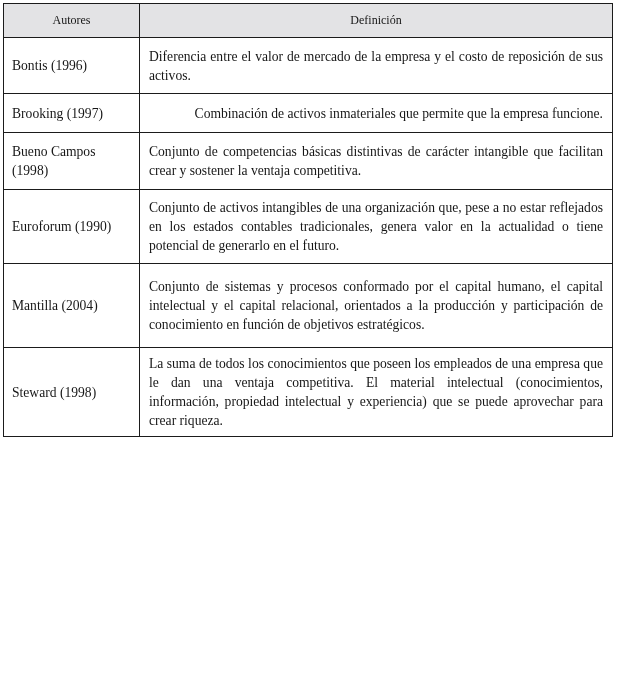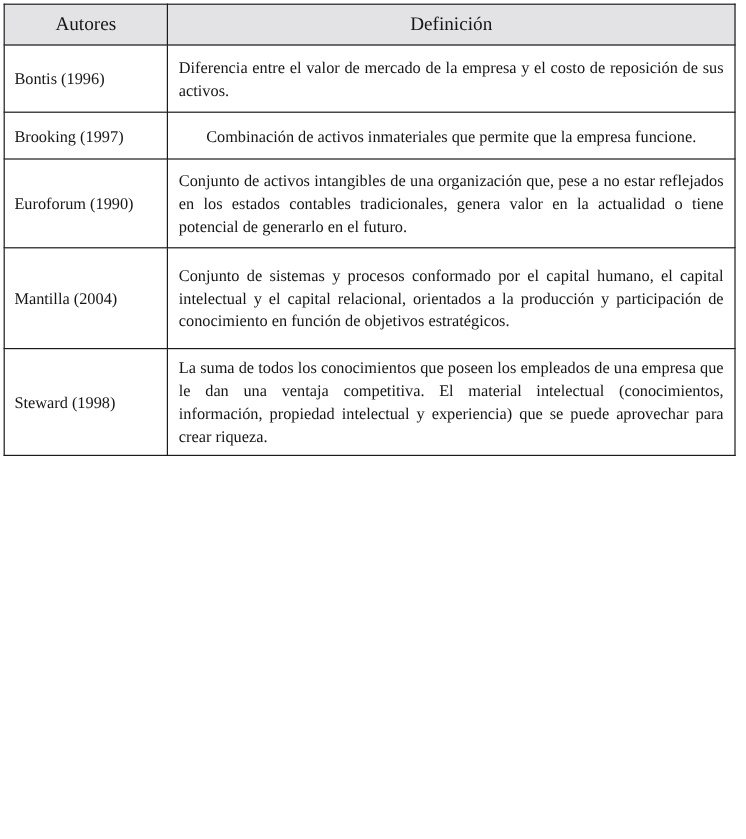--- a/index.html
+++ b/index.html
@@ -52,7 +52,7 @@
     text-align: center;
     height: 29px;
     padding: 2px 4px;
-    font-size: 16px;
+    font-size: 12px;
   }
 
   td.cell-autor {

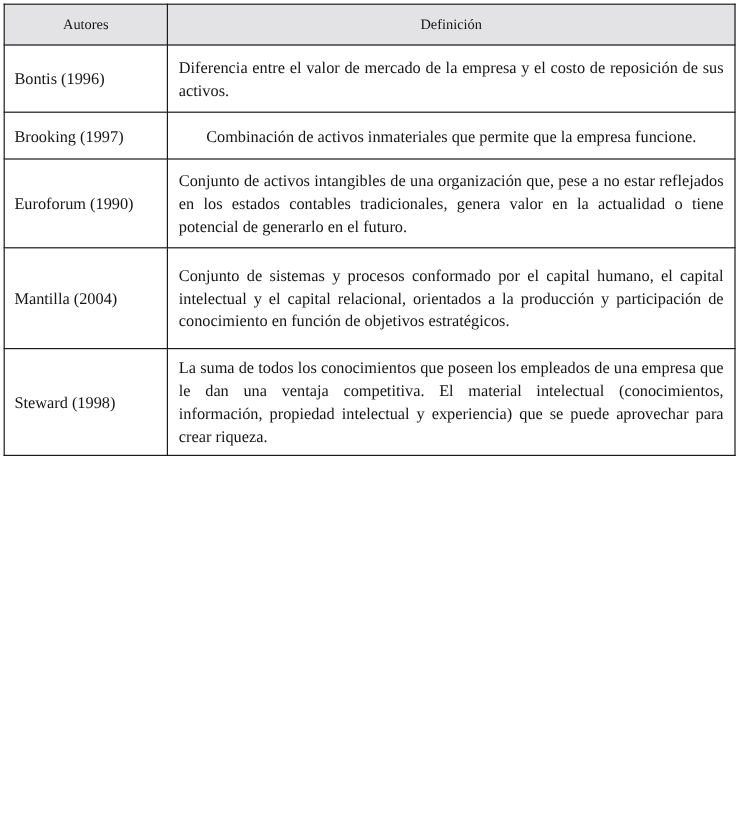--- a/index.html
+++ b/index.html
@@ -69,7 +69,7 @@
   }
 
   td.cell-definicion.align-left {
-    text-align: center;
+    text-align: right;
   }
 
   

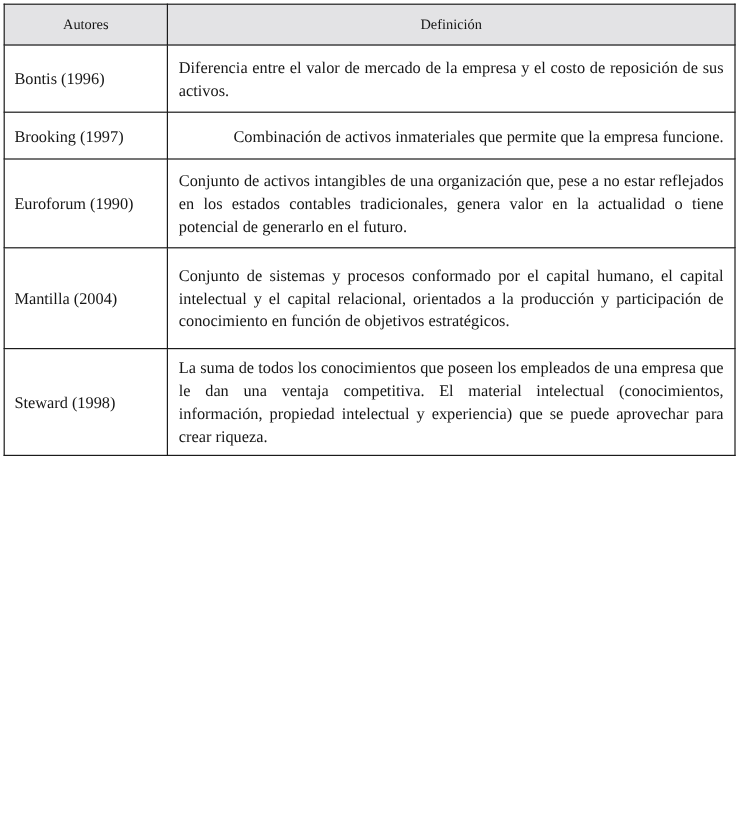--- a/index.html
+++ b/index.html
@@ -108,6 +108,10 @@
           <td class="cell-autor">Brooking (1997)</td>
           <td class="cell-definicion align-left">Combinación de activos inmateriales que permite que la empresa funcione.</td>
         </tr>
+        <tr class="data-row" data-row="2">
+          <td class="cell-autor">Bueno Campos (1998)</td>
+          <td class="cell-definicion">Conjunto de competencias básicas distintivas de carácter intangible que facilitan crear y sostener la ventaja competitiva.</td>
+        </tr>
         <tr class="data-row" data-row="4">
           <td class="cell-autor">Euroforum (1990)</td>
           <td class="cell-definicion">Conjunto de activos intangibles de una organización que, pese a no estar reflejados en los estados contables tradicionales, genera valor en la actualidad o tiene potencial de generarlo en el futuro.</td>

